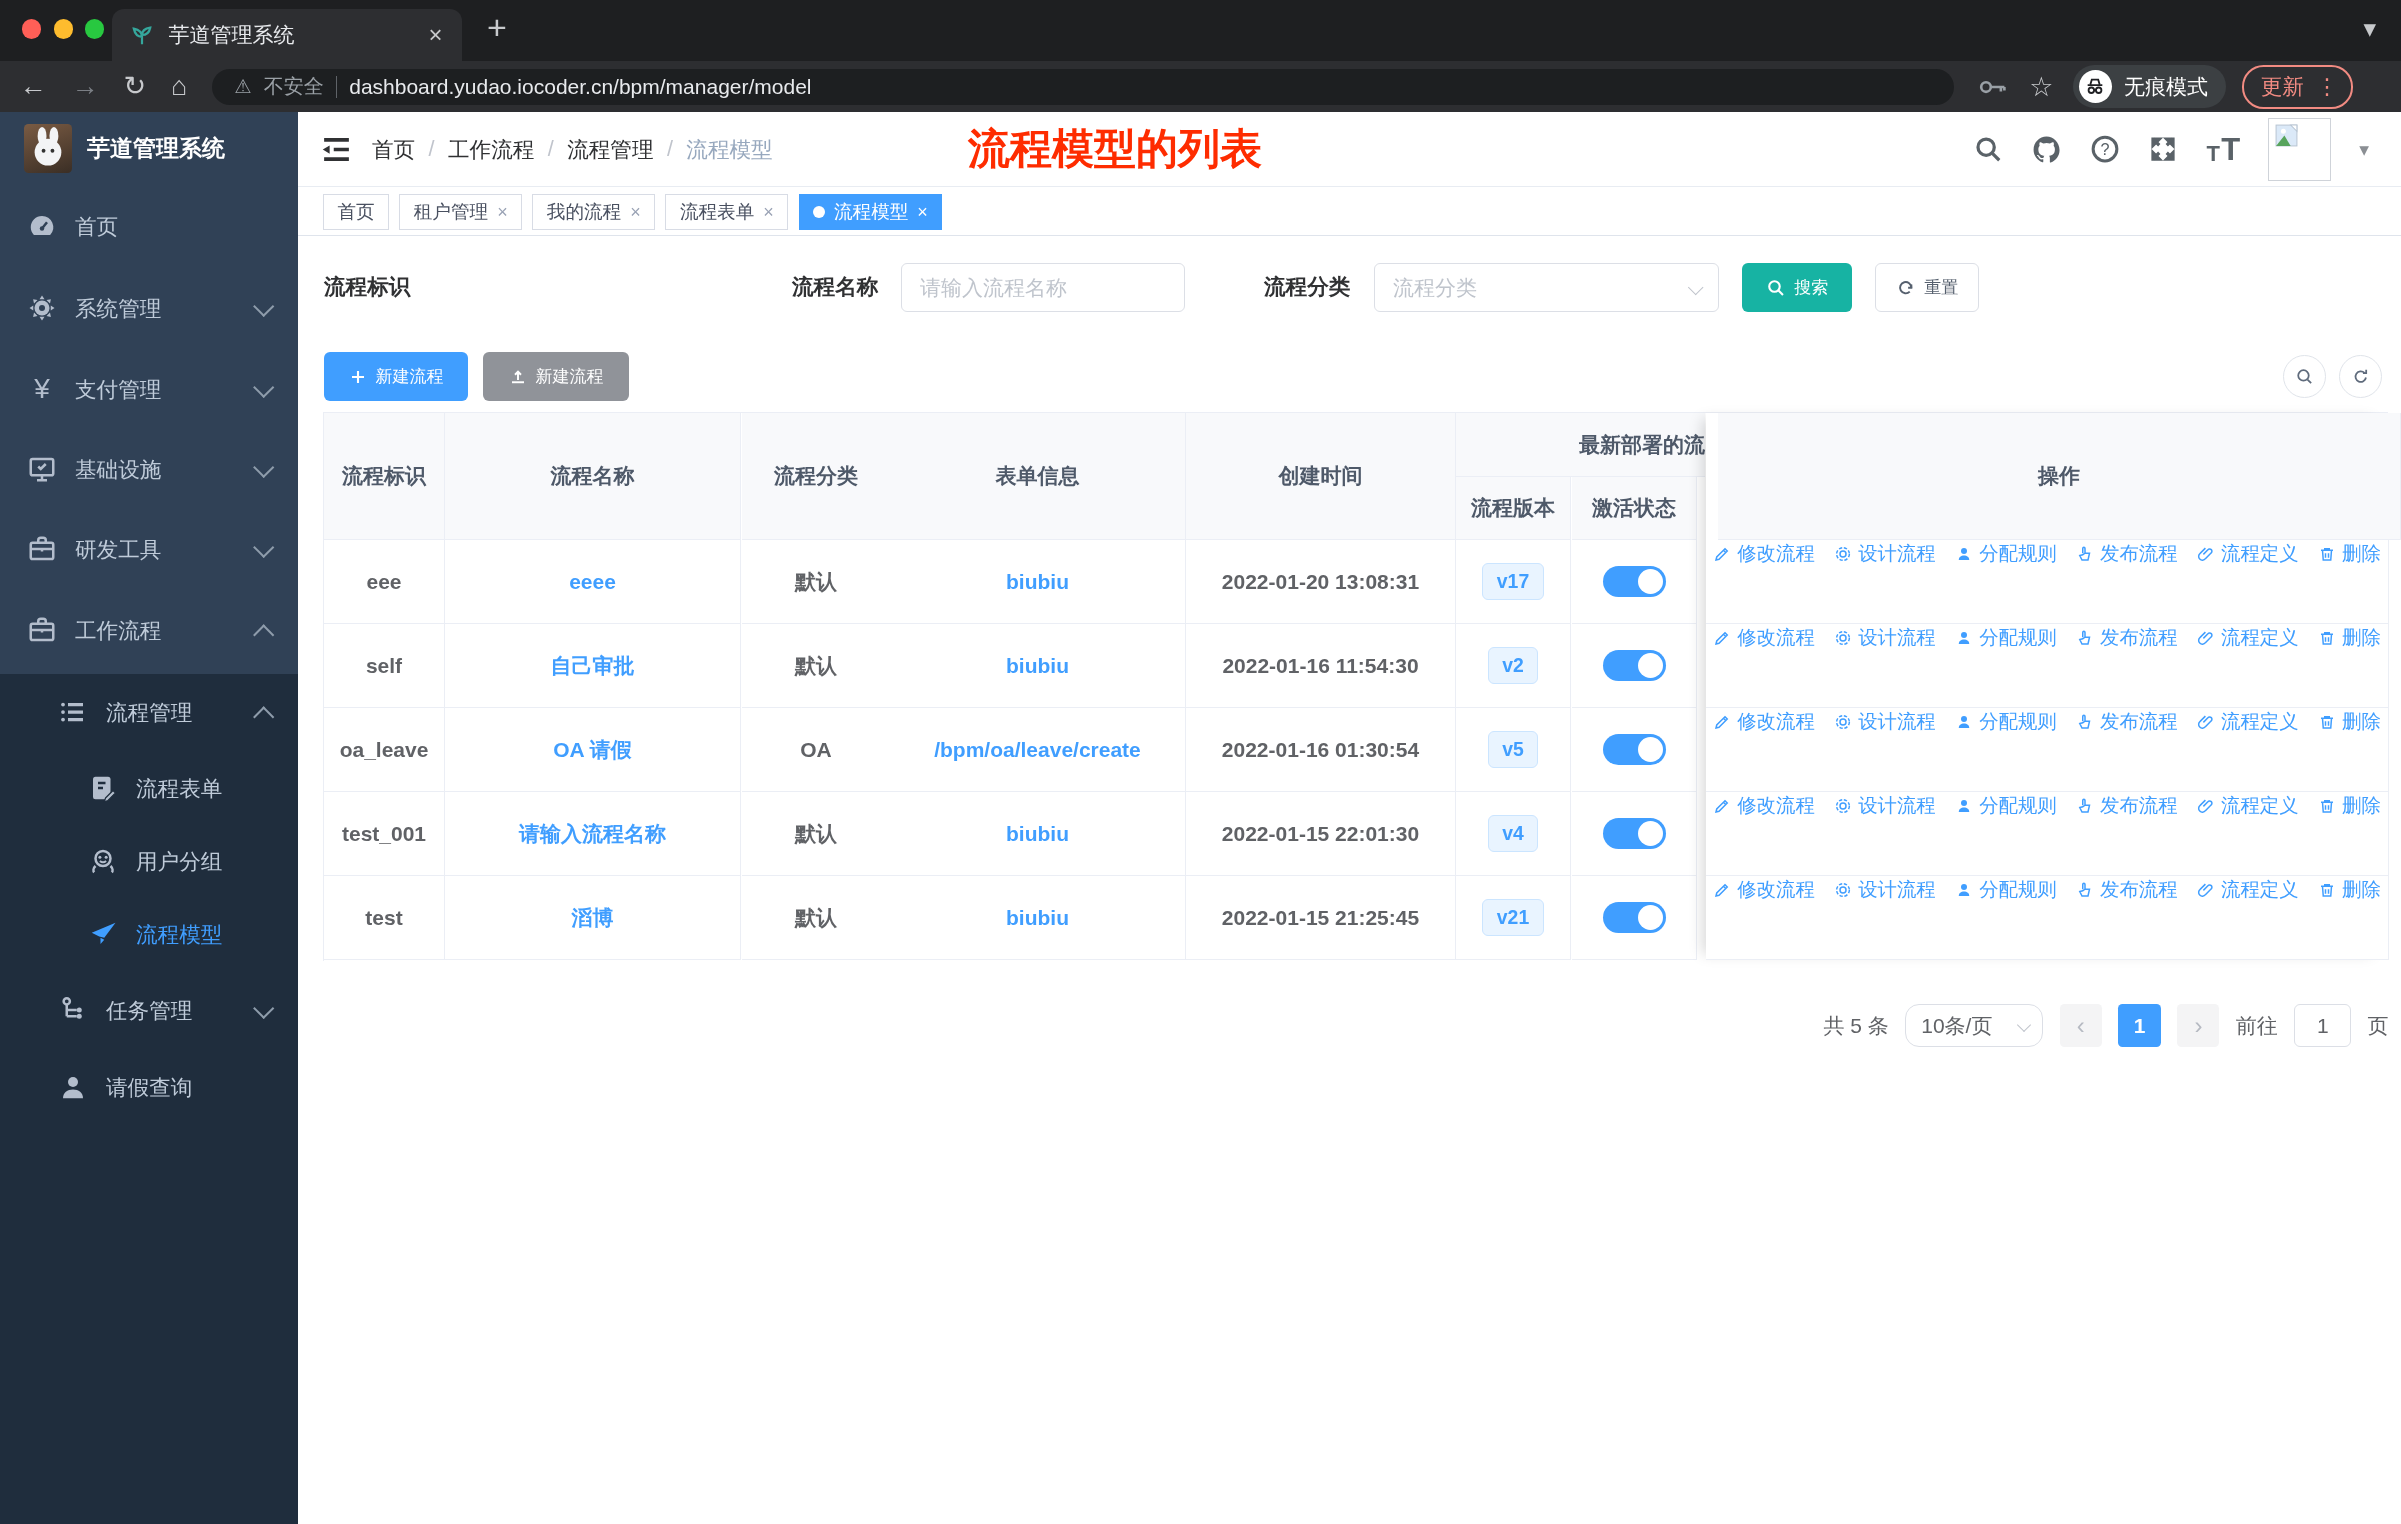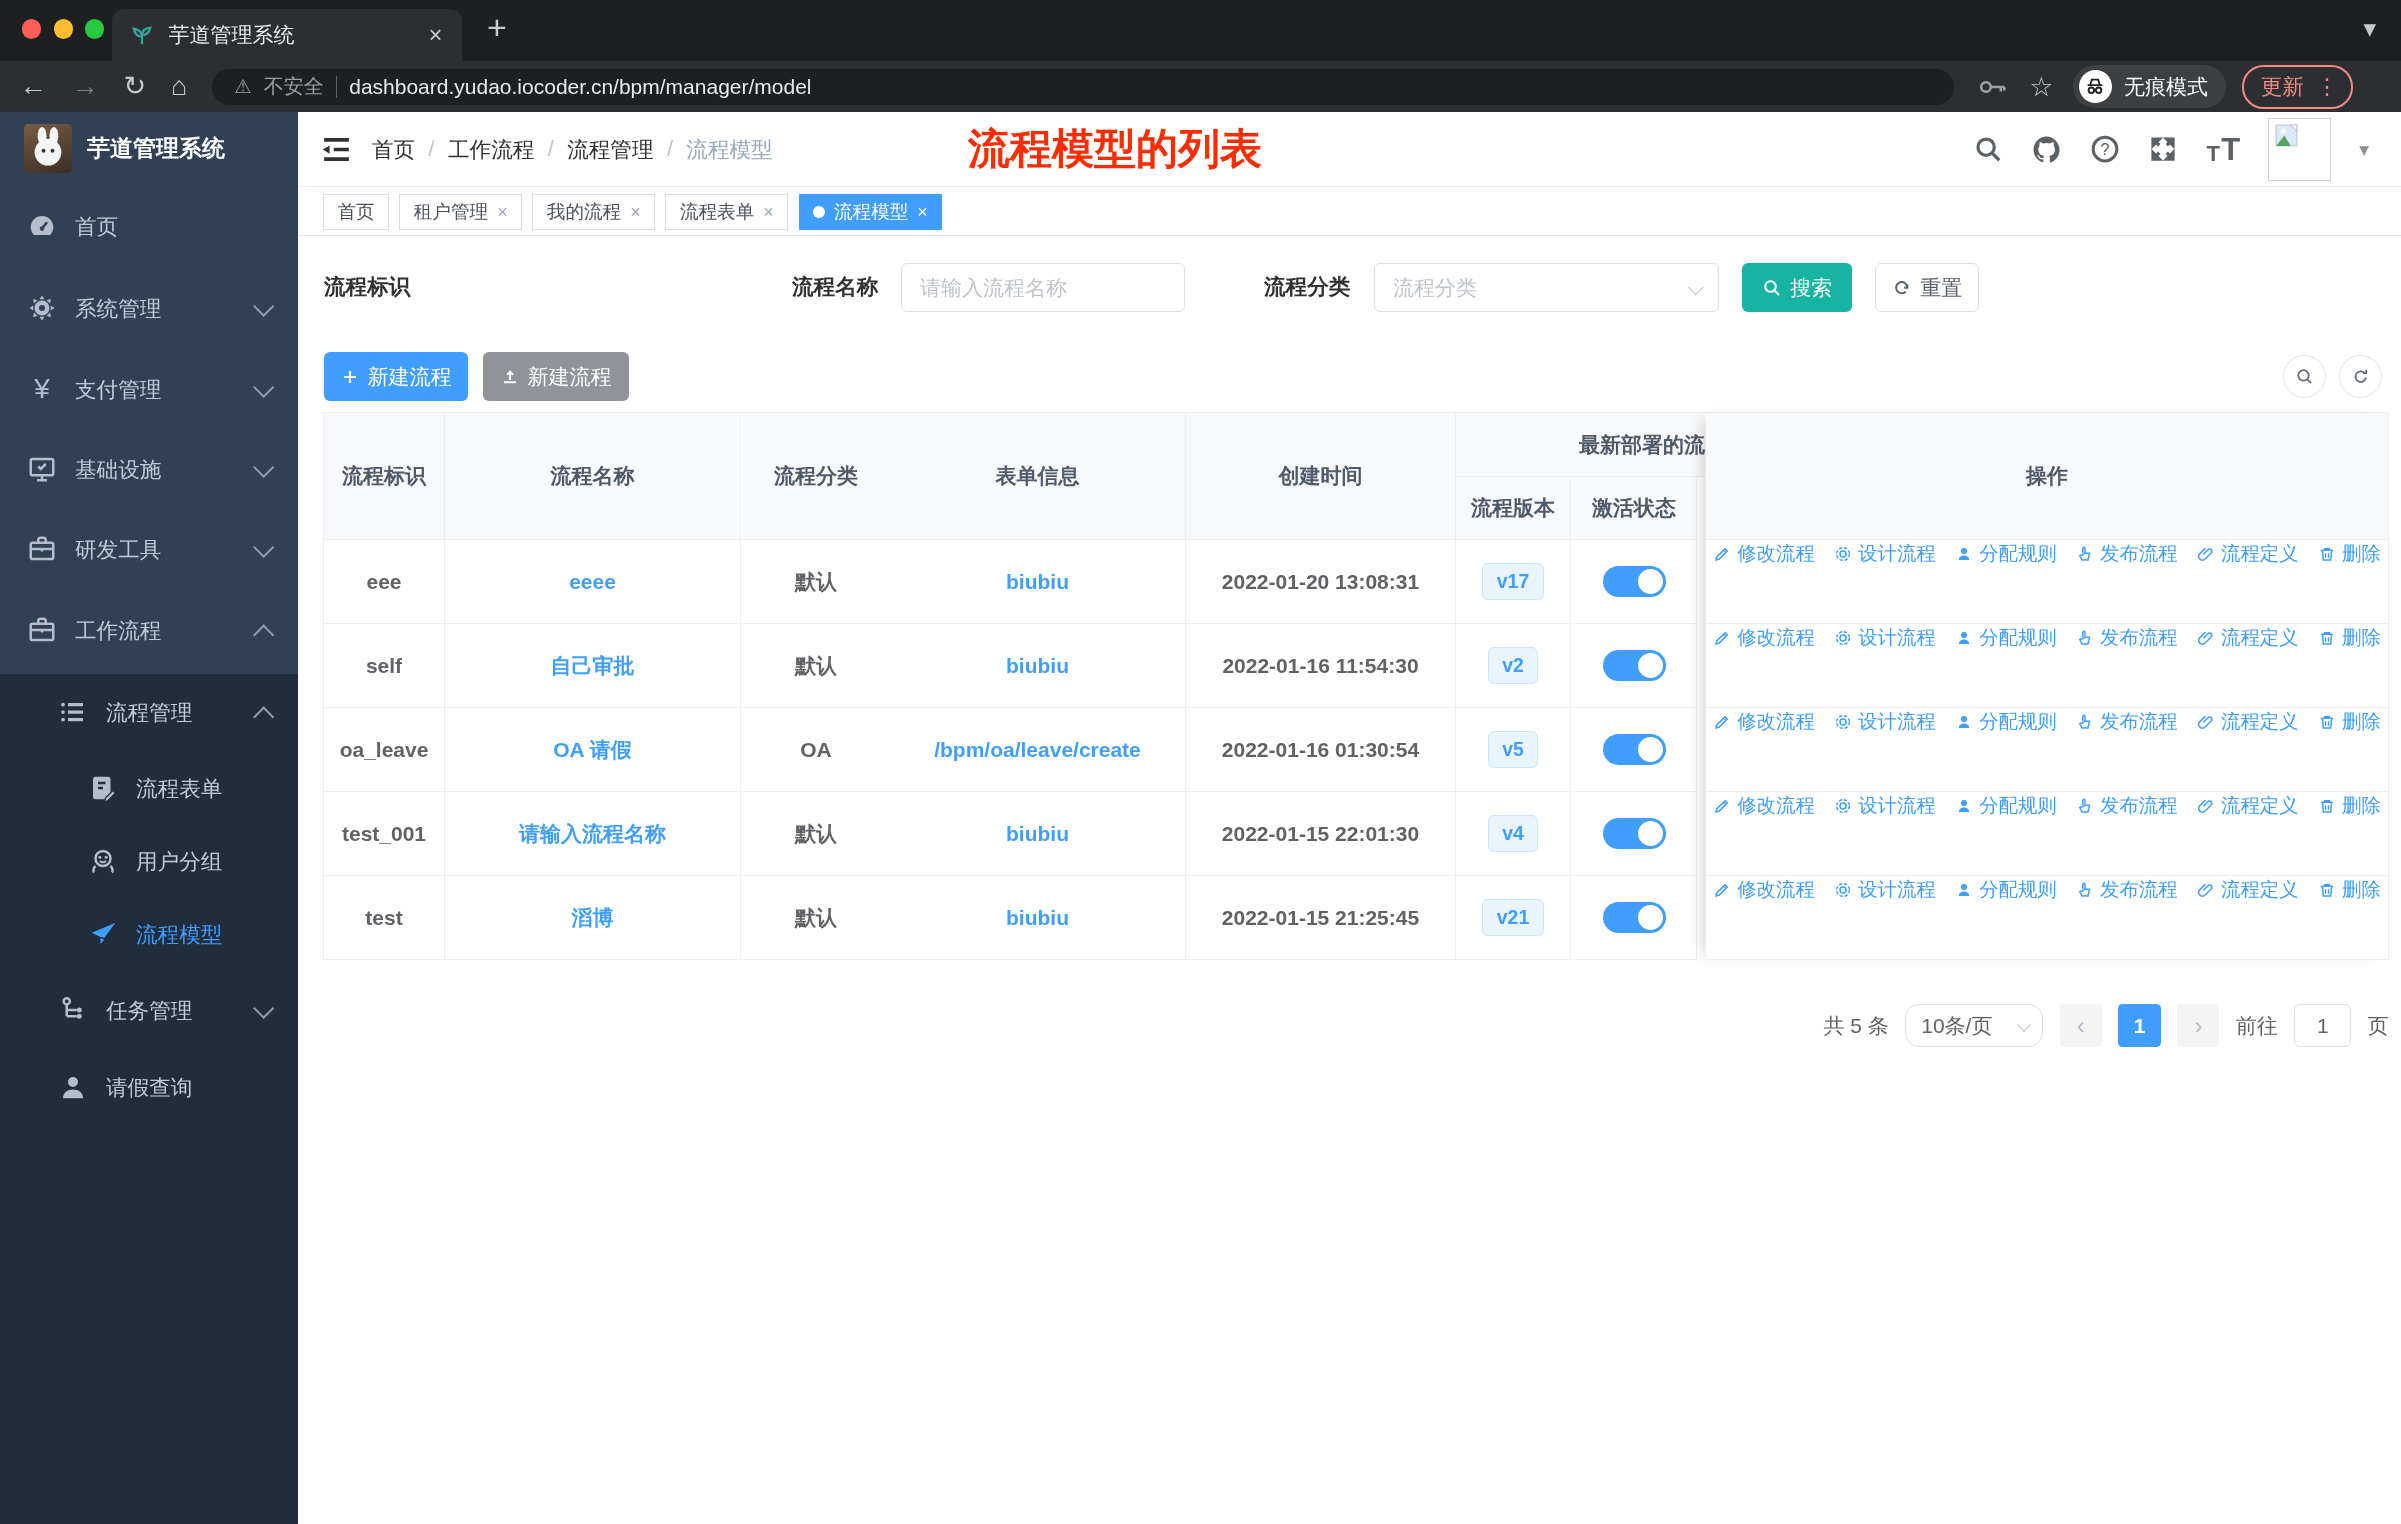--- a/index.html
+++ b/index.html
@@ -83,7 +83,7 @@
            display:flex;align-items:center;padding:0 18px;color:#bfc4cc;font-size:21px;background:#fff;cursor:pointer;}
   .fselect .sel-caret{position:absolute;right:16.4px;top:18px;width:10.4px;height:10.4px;border-right:1.5px solid #c0c4cc;border-bottom:1.5px solid #c0c4cc;transform:rotate(45deg);}
   .btn{position:absolute;height:49px;border-radius:6px;display:flex;align-items:center;justify-content:center;
-       gap:9px;font-size:21px;box-sizing:border-box;cursor:pointer;border:none;font-family:inherit;}
+       gap:9px;font-size:17px;box-sizing:border-box;cursor:pointer;border:none;font-family:inherit;}
   .btn-search{background:#17b3a3;color:#fff;}
   .btn-reset{background:#fff;color:#56606e;border:1.5px solid #dcdfe6;}
   .btn-create{background:#409EFF;color:#fff;}

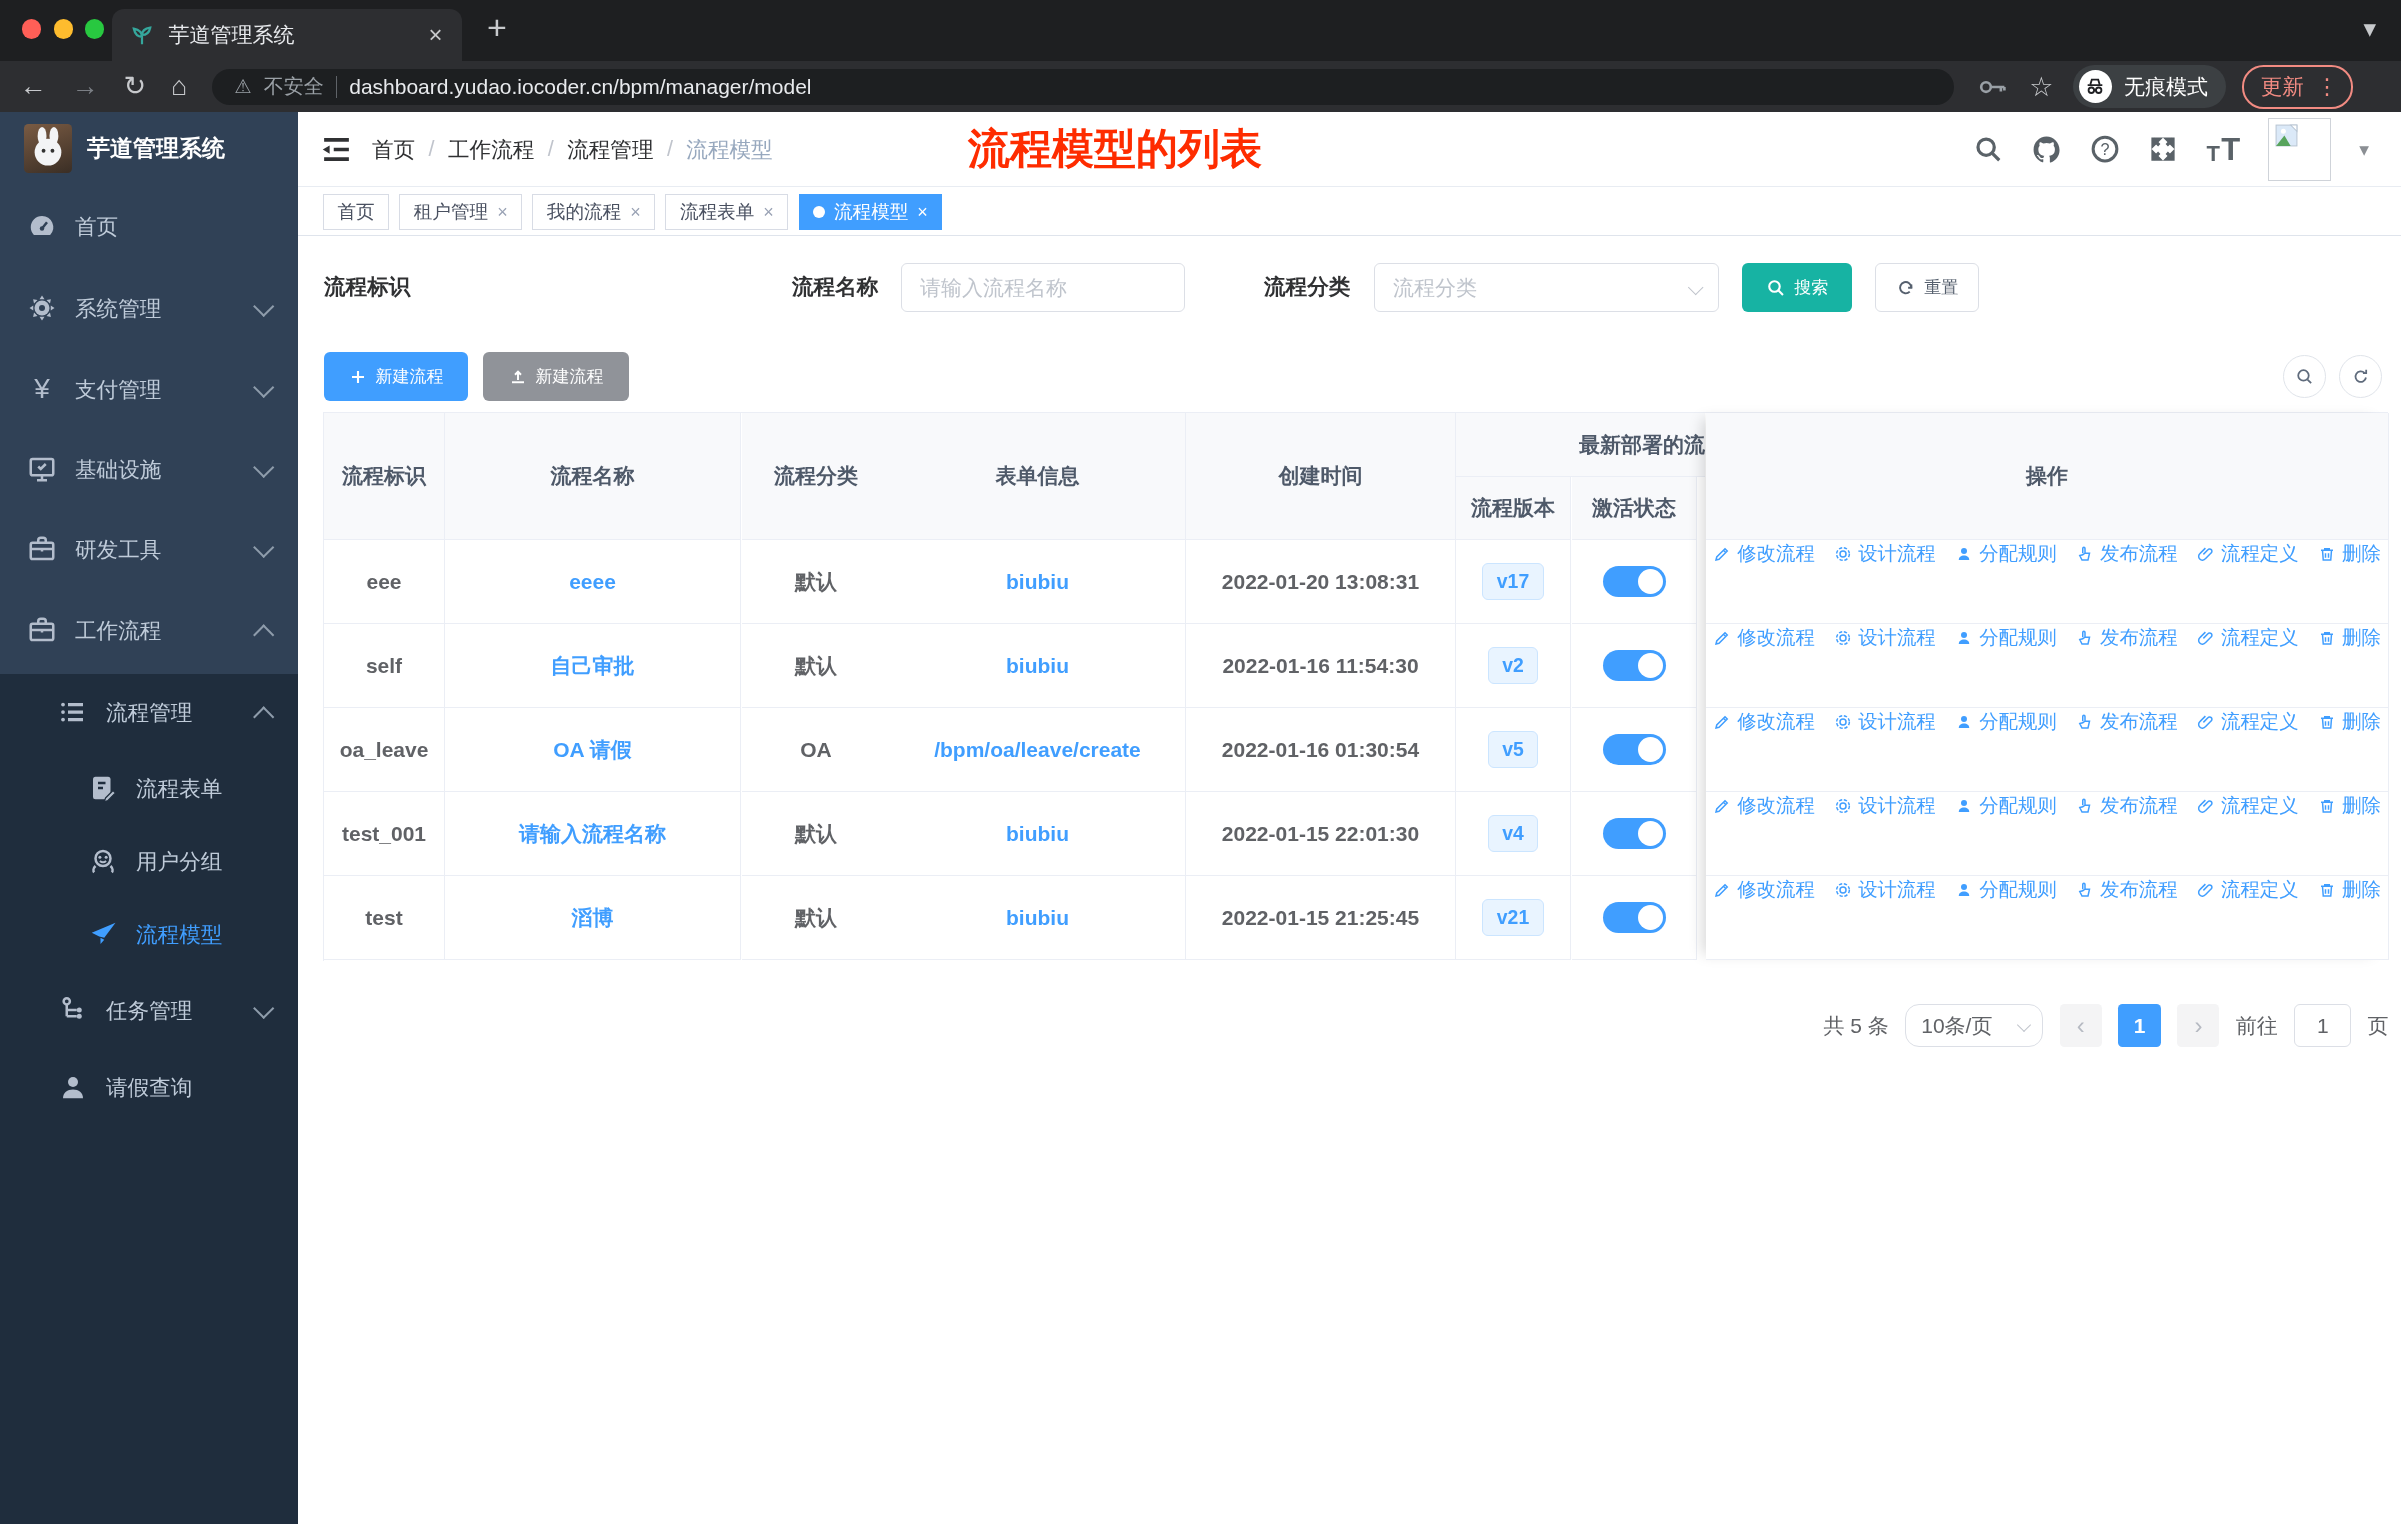--- a/index.html
+++ b/index.html
@@ -112,7 +112,7 @@
   .switch .knob{position:absolute;right:3px;top:3px;width:25px;height:25px;border-radius:50%;background:#fff;}
   .opcol{position:absolute;left:1382px;top:0;width:683px;height:547px;background:#fff;
          box-shadow:-10.4px 0 13.4px -6px rgba(0,0,0,0.15);}
-  .ophdr{position:absolute;left:0;top:0;width:100%;height:127px;background:#f8f9fb;display:flex;align-items:center;
+  .ophdr{position:absolute;left:12px;top:0;width:100%;height:127px;background:#f8f9fb;display:flex;align-items:center;
          justify-content:center;font-size:21px;font-weight:700;color:#4e5969;border-bottom:1.5px solid #ebeef5;
          border-right:1.5px solid #ebeef5;box-sizing:border-box;}
   .oprow{position:absolute;left:0;width:100%;height:84px;display:flex;align-items:flex-start;justify-content:center;

